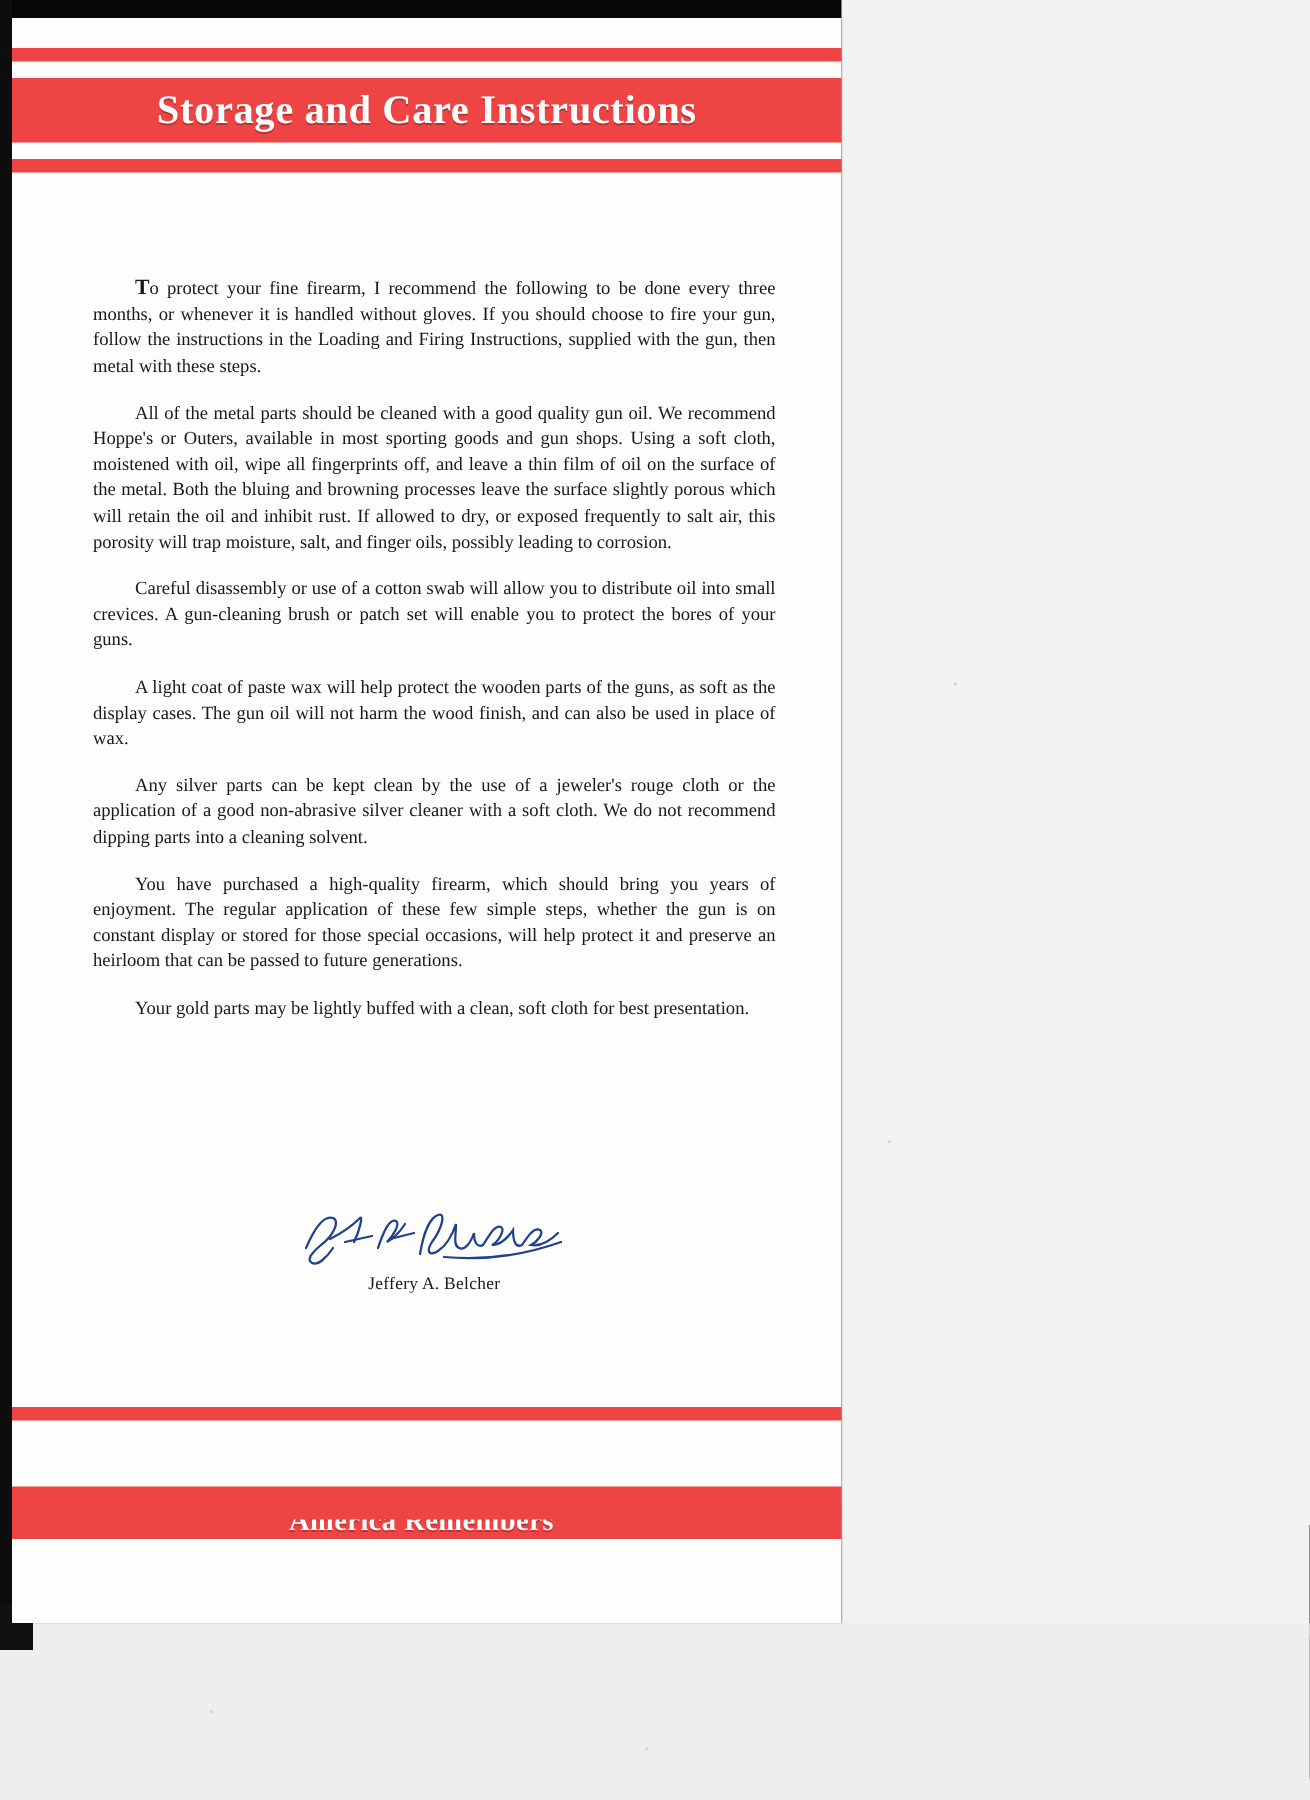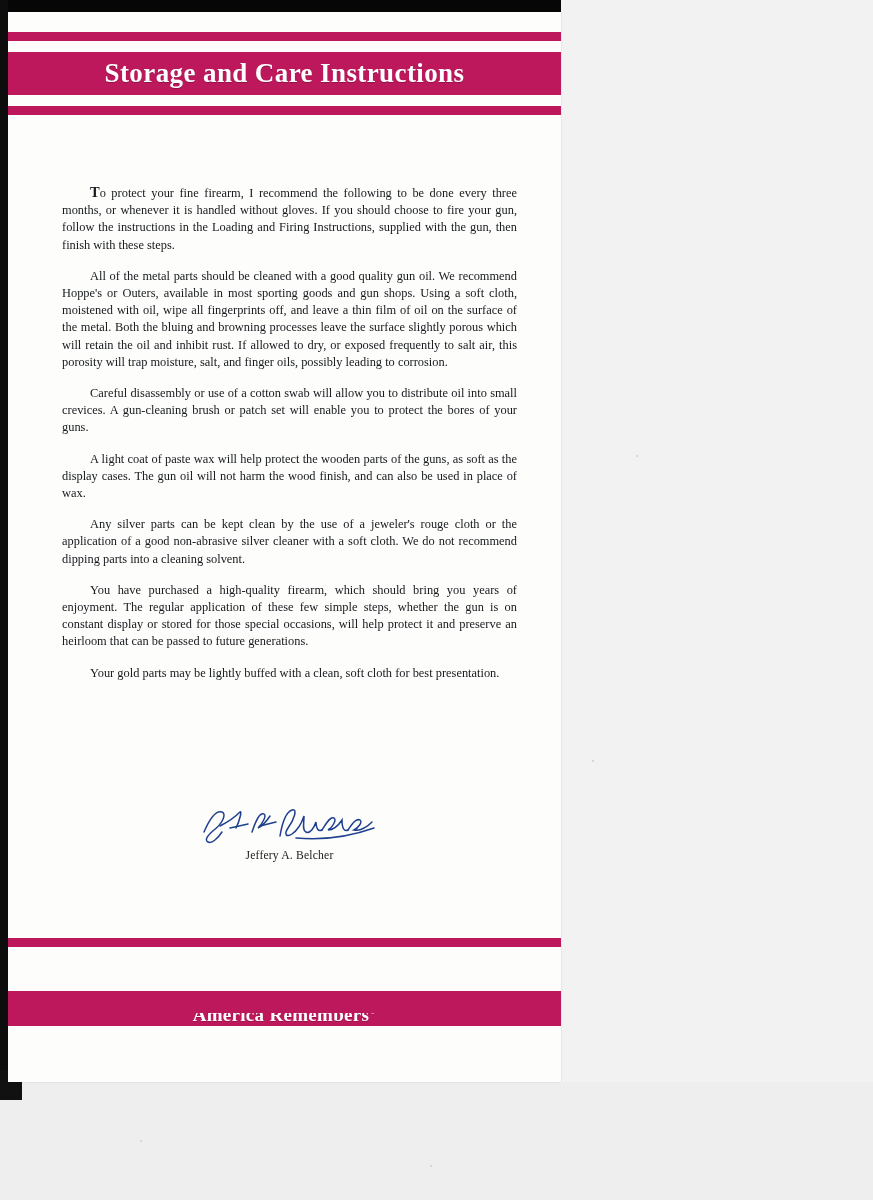--- a/index.html
+++ b/index.html
@@ -83,7 +83,7 @@
   }
 
   .band {
-    background: #be185d;
+    background: #ef4444;
   }
   .band-top-1 {
     position: absolute;

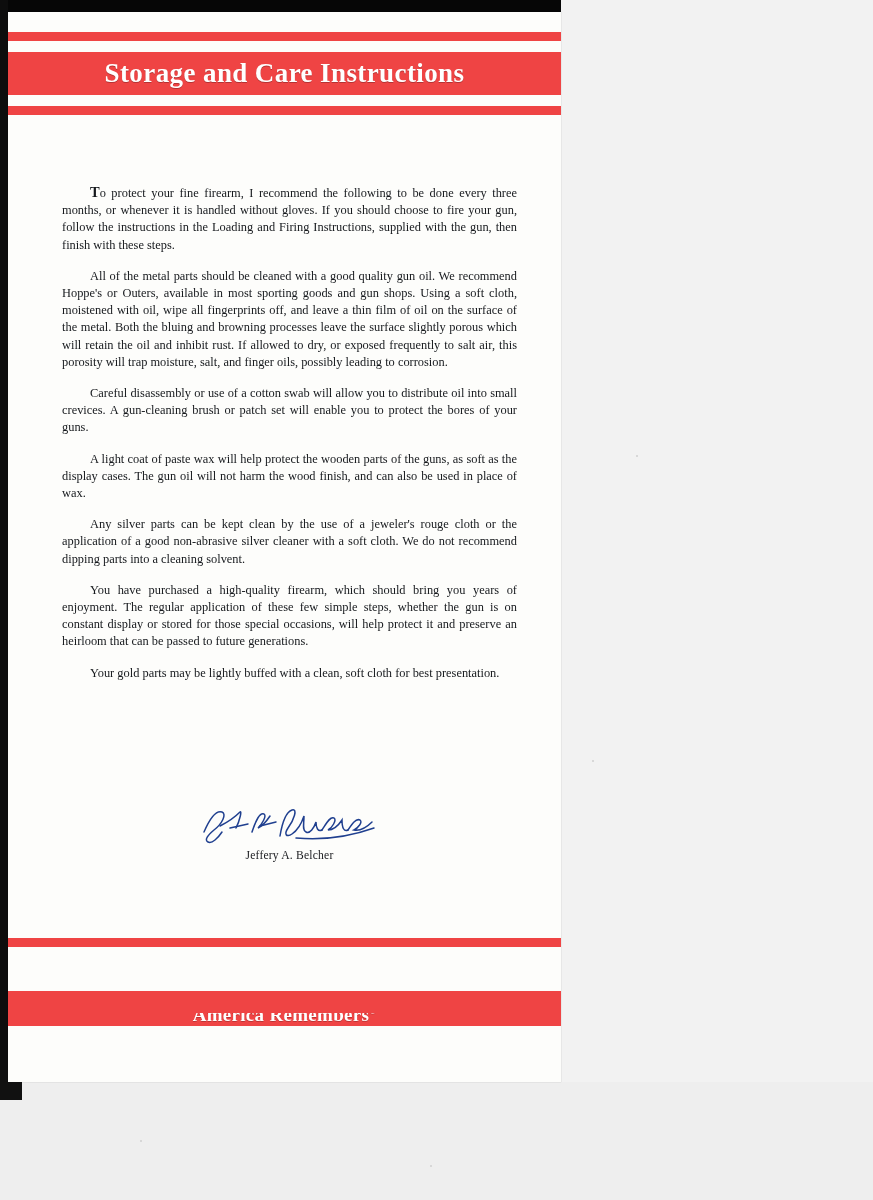--- a/index.html
+++ b/index.html
@@ -250,7 +250,7 @@
   <div class="band band-top-2"></div>
 
   <div id="body-copy">
-    <p><span class="dropcap">T</span><span>o protect your fine firearm, I recommend the following to be done every three months, or whenever it is handled without gloves. If you should choose to fire your gun, follow the instructions in the Loading and Firing Instructions, supplied with the gun, then finish with these steps.</span></p>
+    <p><span class="dropcap">T</span><span>o protect your fine firearm, I recommend the following to be done every three months, or whenever it is handled without gloves. If you should choose to fire your gun, follow the instructions in the Loading and Firing Instructions, supplied with the gun, then metal with these steps.</span></p>
     <p>All of the metal parts should be cleaned with a good quality gun oil. We recommend Hoppe's or Outers, available in most sporting goods and gun shops. Using a soft cloth, moistened with oil, wipe all fingerprints off, and leave a thin film of oil on the surface of the metal. Both the bluing and browning processes leave the surface slightly porous which will retain the oil and inhibit rust. If allowed to dry, or exposed frequently to salt air, this porosity will trap moisture, salt, and finger oils, possibly leading to corrosion.</p>
     <p>Careful disassembly or use of a cotton swab will allow you to distribute oil into small crevices. A gun-cleaning brush or patch set will enable you to protect the bores of your guns.</p>
     <p>A light coat of paste wax will help protect the wooden parts of the guns, as soft as the display cases. The gun oil will not harm the wood finish, and can also be used in place of wax.</p>

